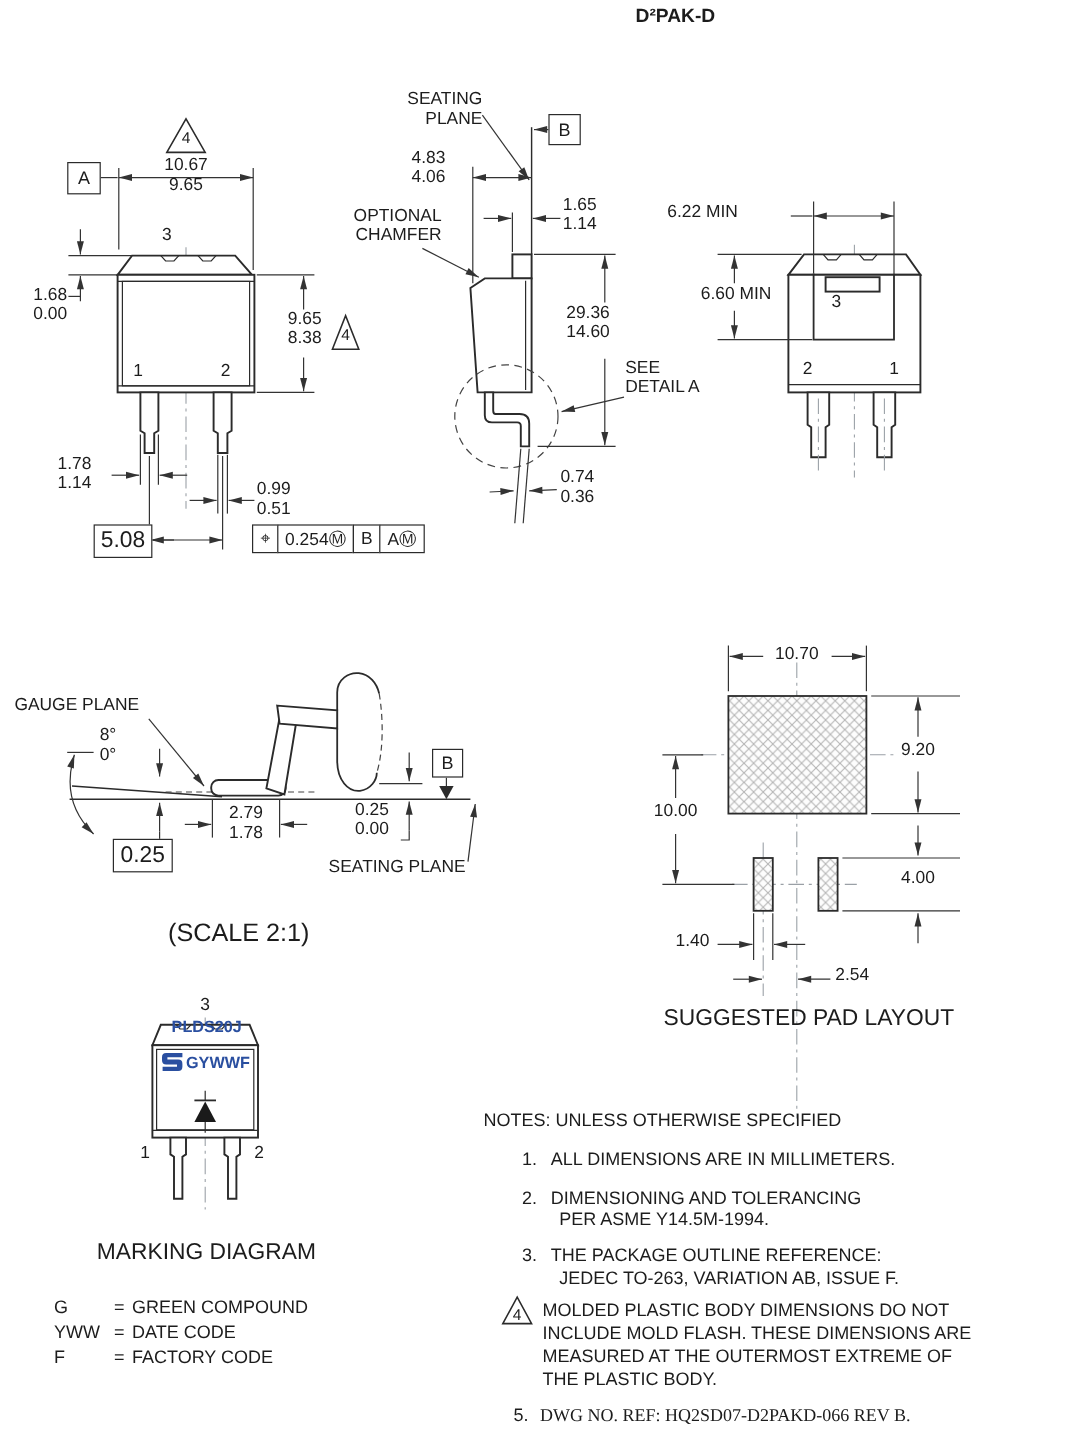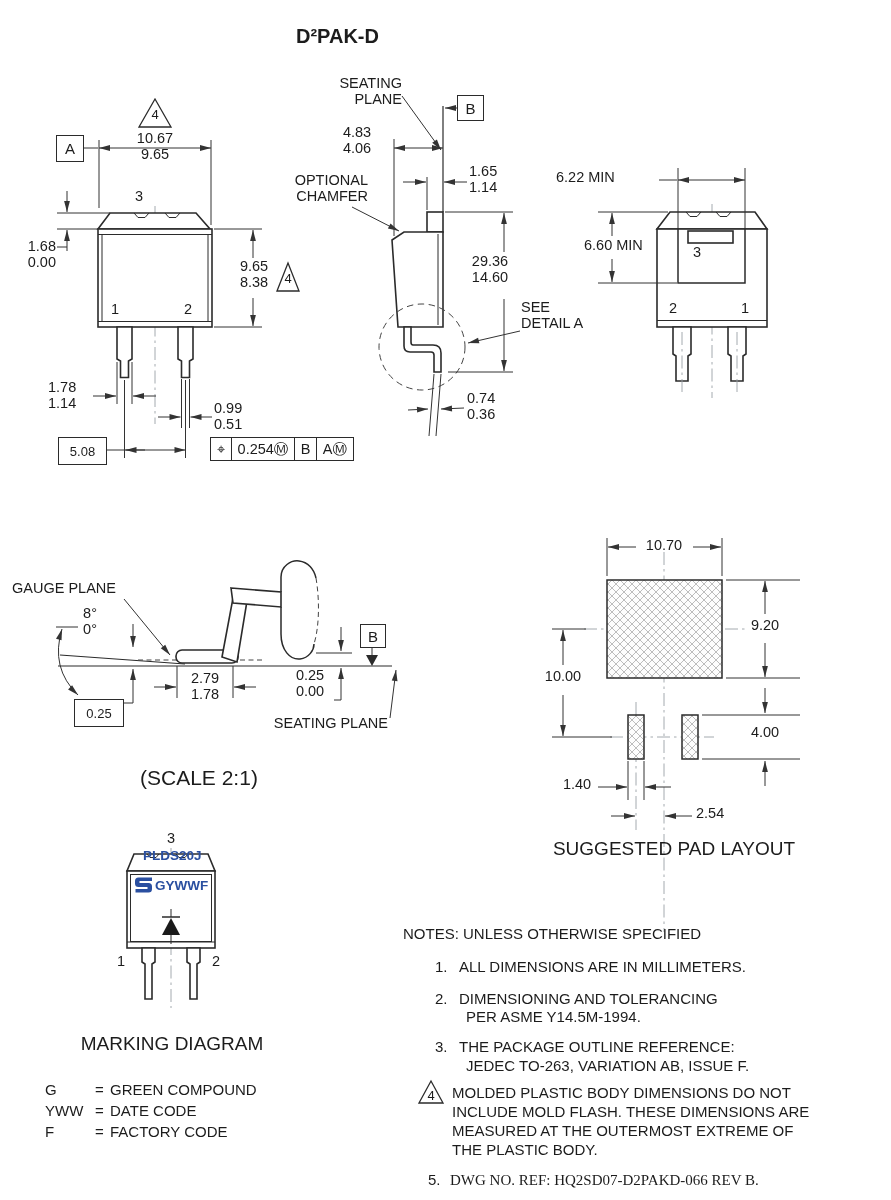--- a/index.html
+++ b/index.html
@@ -28,7 +28,7 @@
             display:flex;align-items:center;justify-content:center;padding:0 6px;background:#fff;}
   .fcf span:first-child{margin-left:0;}
   .ttl{position:absolute;font-size:19px;line-height:20px;white-space:nowrap;}
-  .pagetitle{position:absolute;font-size:20px;font-weight:bold;text-align:left;white-space:nowrap;margin-top:20px;}
+  .pagetitle{position:absolute;font-size:16px;font-weight:bold;text-align:right;white-space:nowrap;}
   .note{position:absolute;font-size:15px;line-height:18px;white-space:nowrap;}
   .blue{color:#2a4fa0;font-weight:bold;font-size:13.5px;line-height:14px;}
   .lg{position:absolute;font-size:15px;white-space:nowrap;}

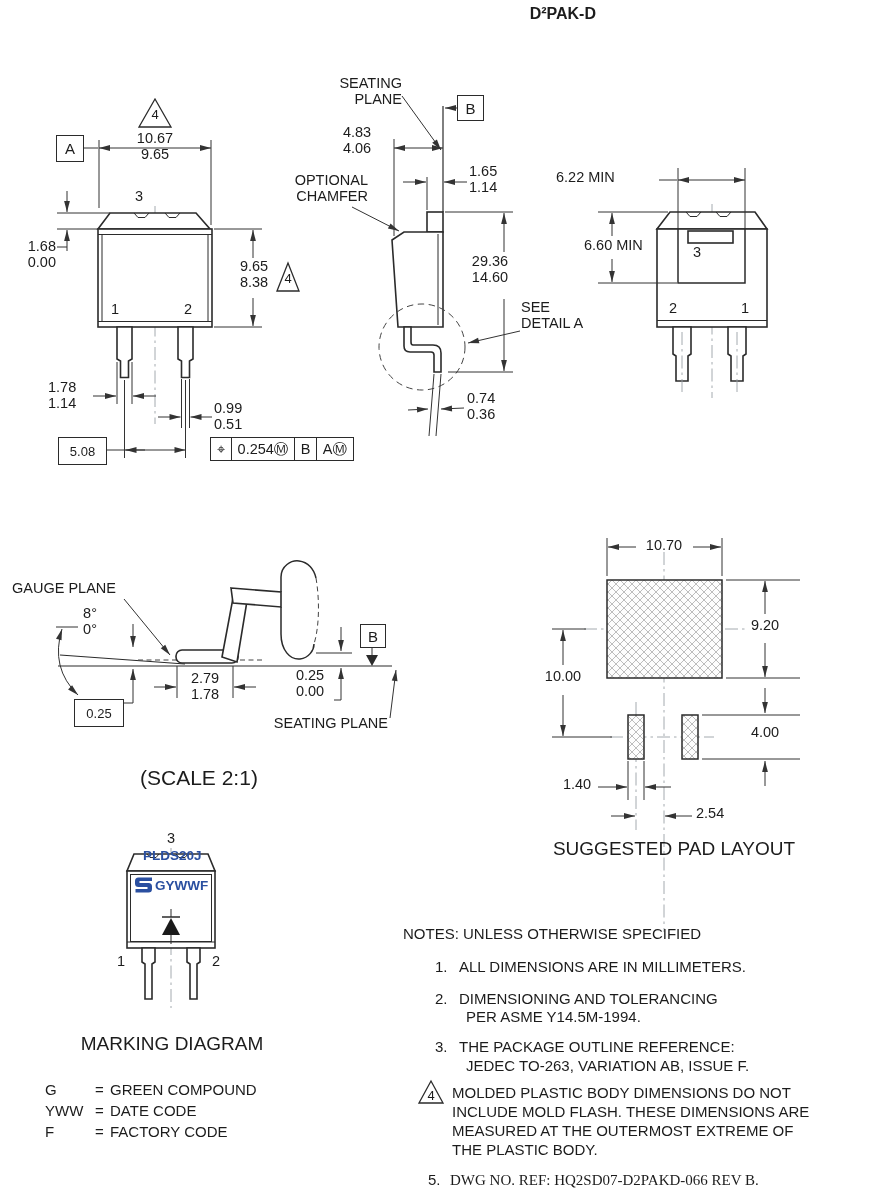--- a/index.html
+++ b/index.html
@@ -21,8 +21,8 @@
   .fn{position:absolute;font-size:13px;line-height:13px;text-align:center;}
   .datum{position:absolute;border:1.6px solid #2b2b2b;font-size:15px;
          display:flex;align-items:center;justify-content:center;background:#fff;}
-  .bx{position:absolute;border:1.6px solid #2b2b2b;font-size:13px;
-      display:flex;align-items:center;justify-content:center;background:#fff;}
+  .bx{position:absolute;border:1.6px solid #2b2b2b;font-size:19px;
+      display:flex;align-items:center;justify-content:center;background:#fff;margin-left:20px;}
   .fcf{position:absolute;display:flex;font-size:14.5px;}
   .fcf span{border:1.6px solid #2b2b2b;margin-left:-1.6px;height:24px;box-sizing:border-box;
             display:flex;align-items:center;justify-content:center;padding:0 6px;background:#fff;}

